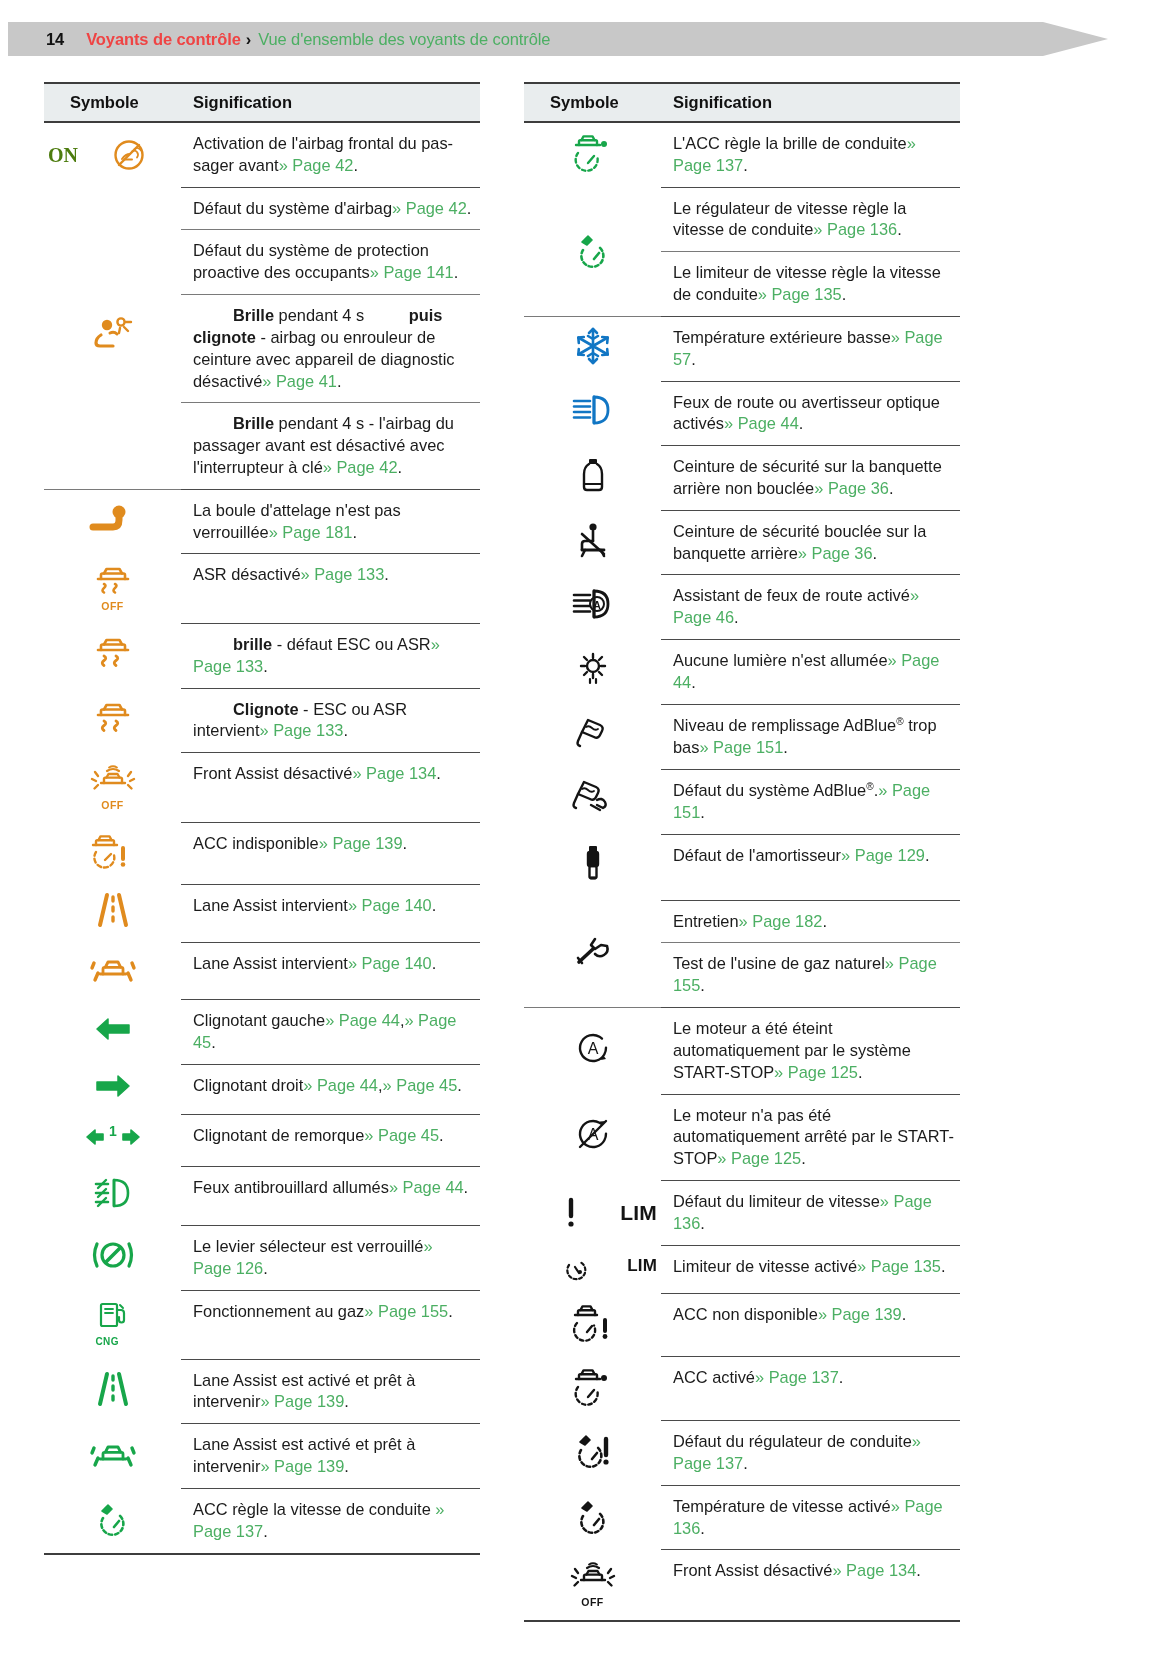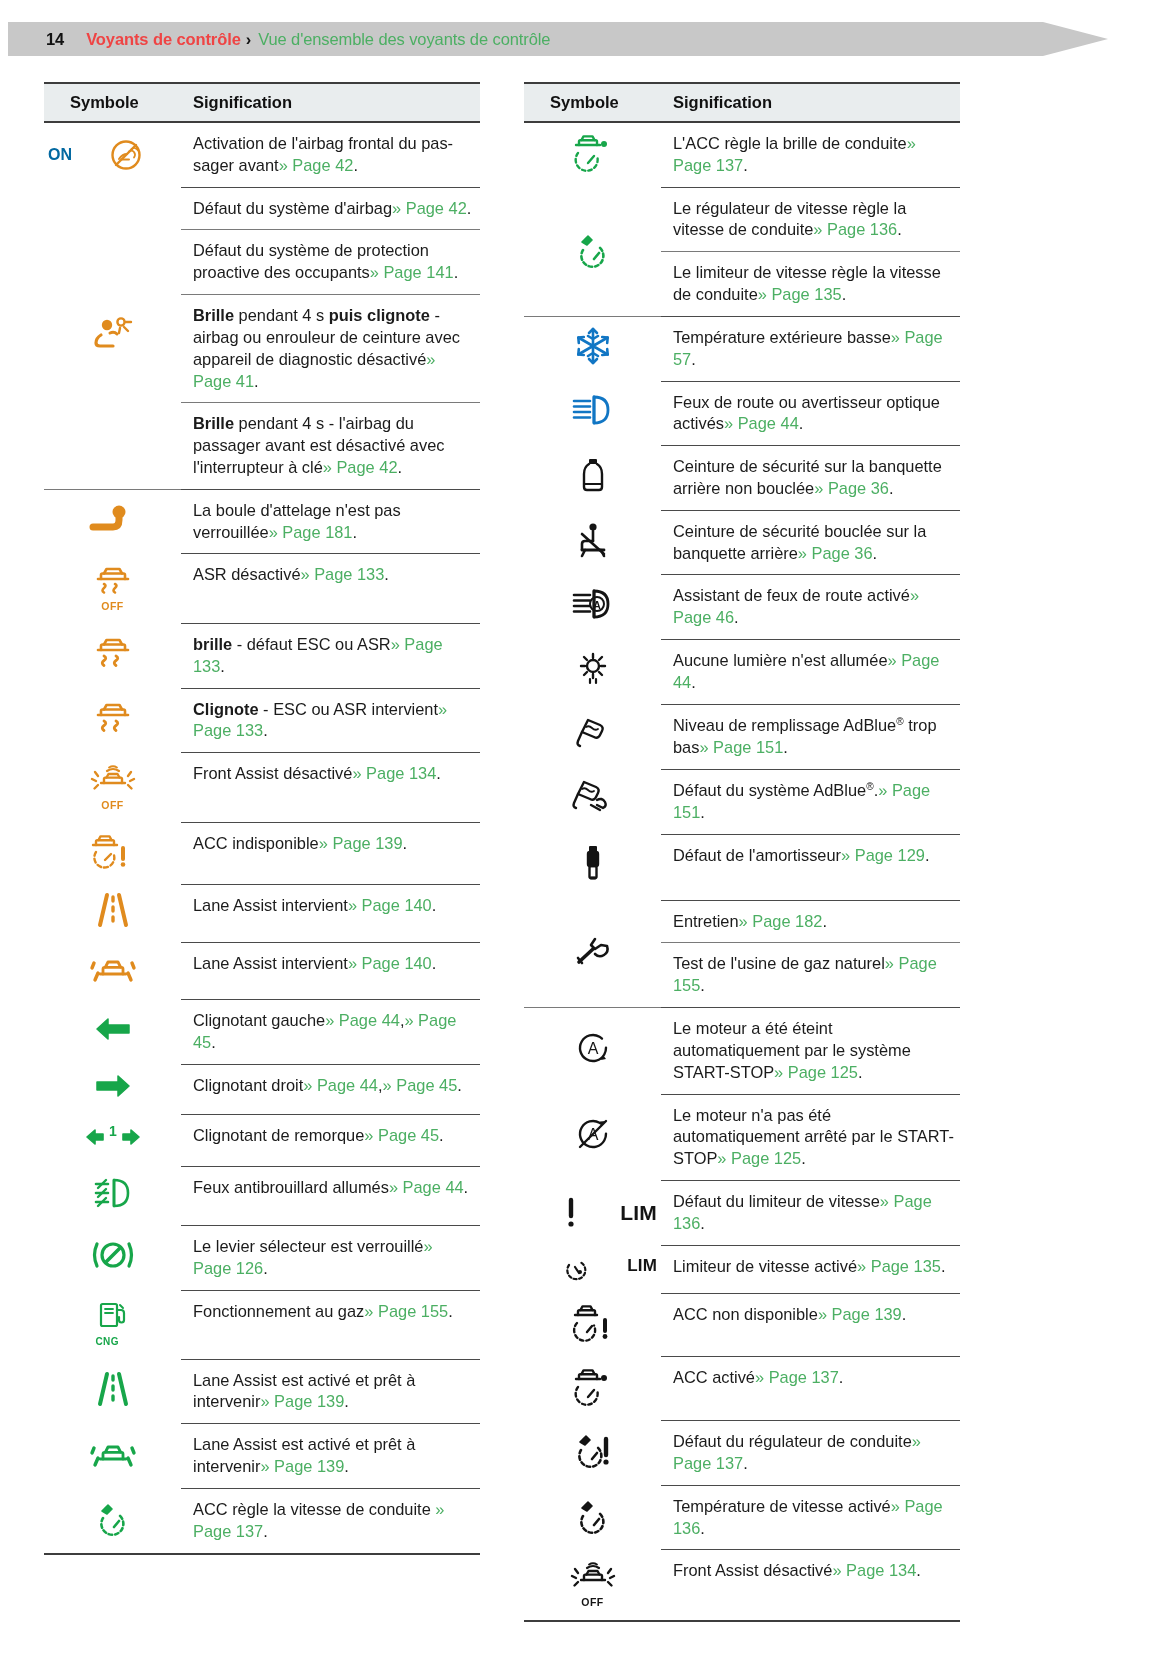--- a/index.html
+++ b/index.html
@@ -117,11 +117,11 @@
   svg { display: block; }
 
   .on-txt {
-    font-size: 16px;
+    font-size: 20px;
     font-weight: bold;
     letter-spacing: 0px;
-    color: #0369a1;
-    font-family: Liberation Sans, sans-serif;
+    color: #4d7c0f;
+    font-family: Liberation Serif, serif;
   }
   .lim-txt {
     font-size: 21px;

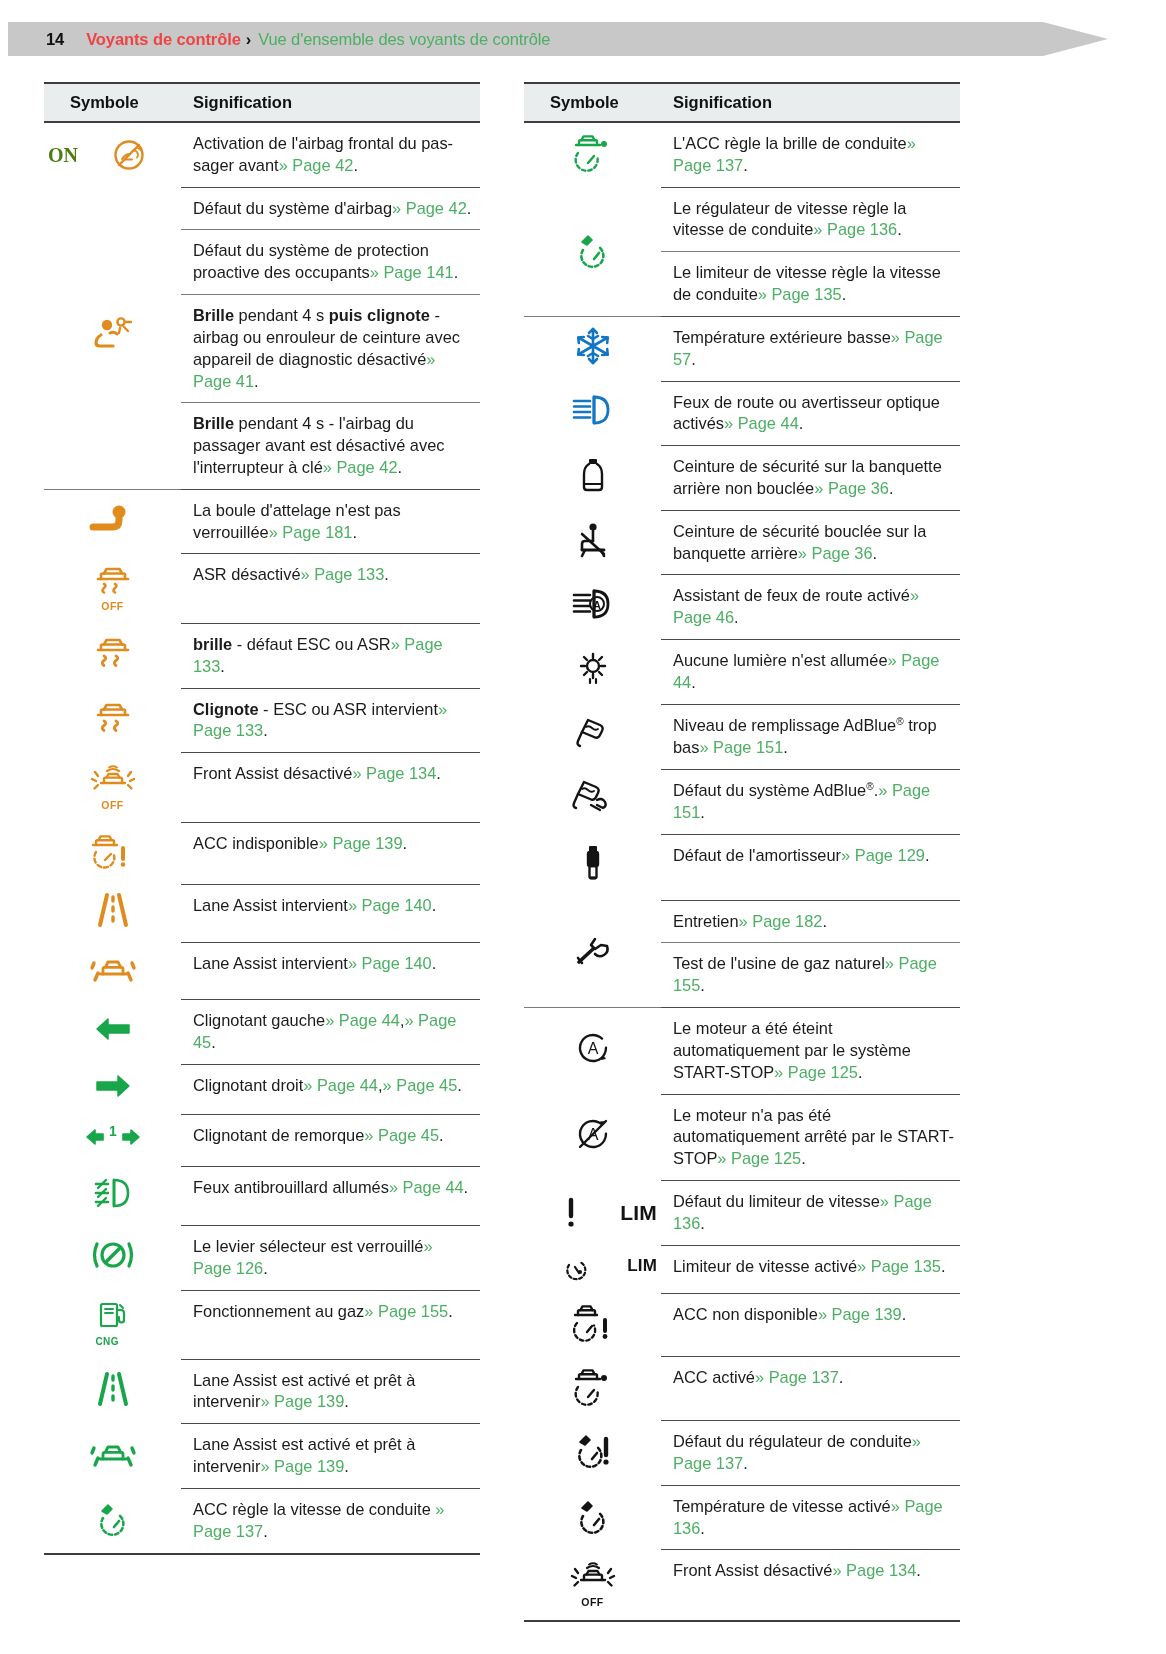--- a/index.html
+++ b/index.html
@@ -100,7 +100,7 @@
 
   .meaning { color: #1b1b1b; }
   .ref { color: #4caf63; }
-  .bold { font-weight: bold; }
+  .bold { font-weight: bold; margin-left: 40px; }
   .sup { font-size: 0.62em; vertical-align: super; }
 
   

